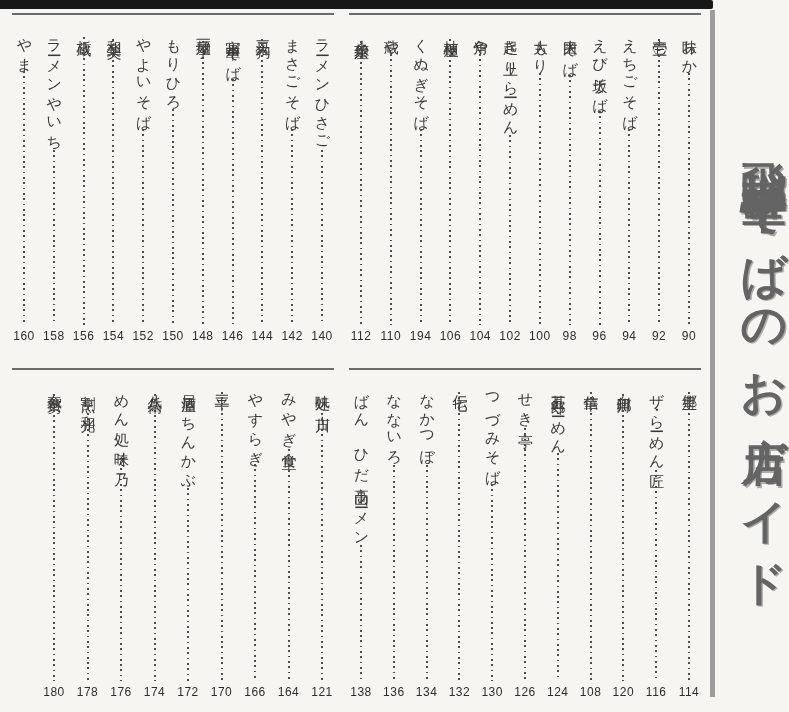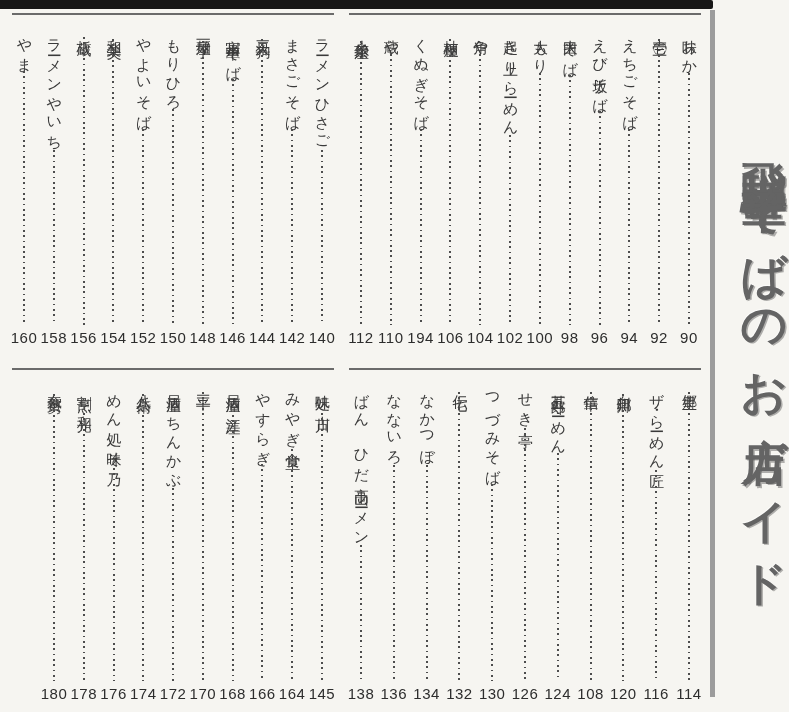--- a/index.html
+++ b/index.html
@@ -60,7 +60,7 @@
   .page-num{
     height:17px;flex:0 0 auto;
     font-family:"Liberation Sans",sans-serif;
-    font-size:15px;color:#2d2d2d;letter-spacing:0.5px;
+    font-size:12px;color:#2d2d2d;letter-spacing:0.5px;
   }
 </style>
 </head>

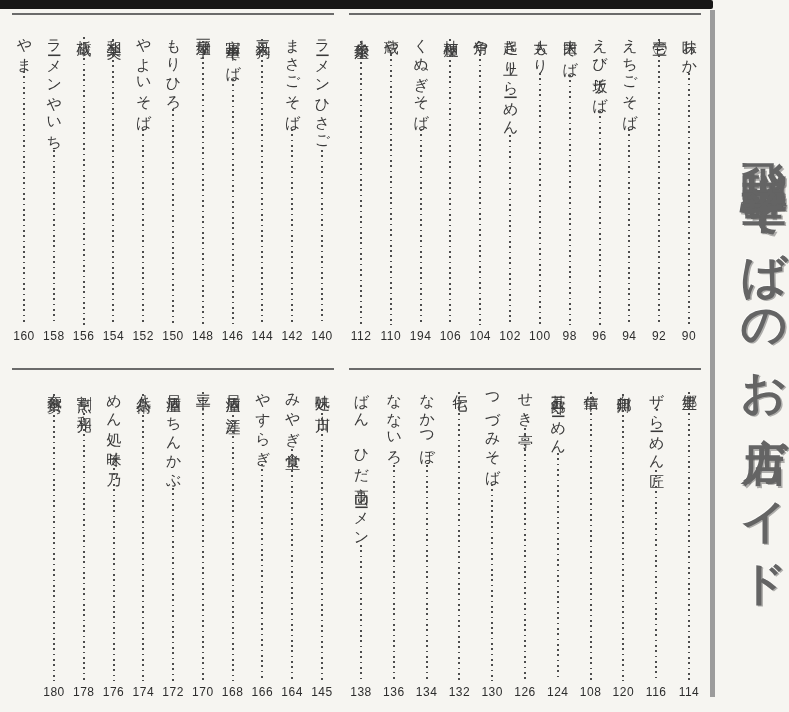--- a/index.html
+++ b/index.html
@@ -302,11 +302,6 @@
     <div class="page-num">166</div>
   </div>
 
-  <div class="toc-col">
-    <div class="shop-name">居酒屋　江差</div>
-    <div class="leader"></div>
-    <div class="page-num">168</div>
-  </div>
 
   <div class="toc-col">
     <div class="shop-name">三平</div>

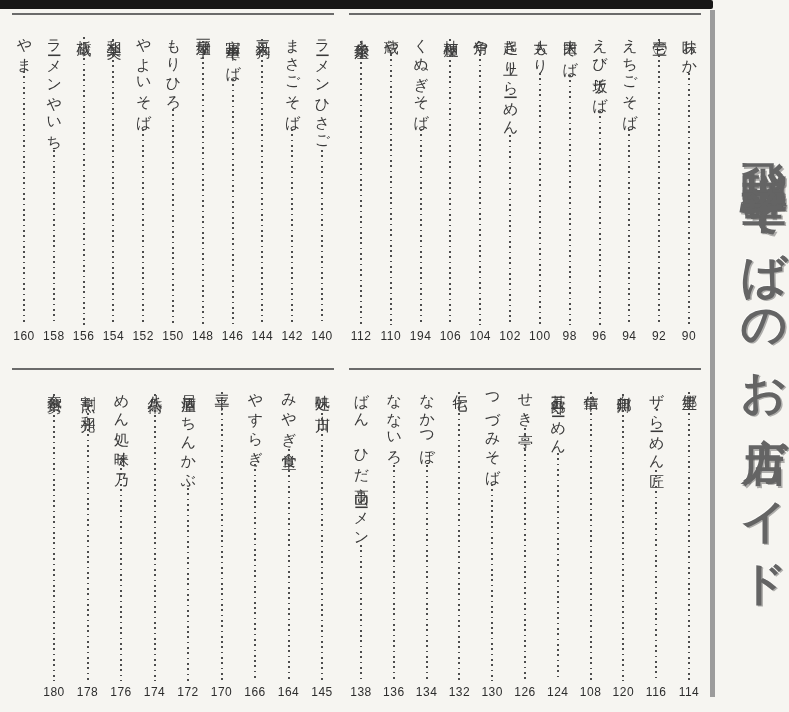--- a/index.html
+++ b/index.html
@@ -287,7 +287,7 @@
   <div class="toc-col">
     <div class="shop-name">味処　古川</div>
     <div class="leader"></div>
-    <div class="page-num">145</div>
+    <div class="page-num">121</div>
   </div>
 
   <div class="toc-col">

